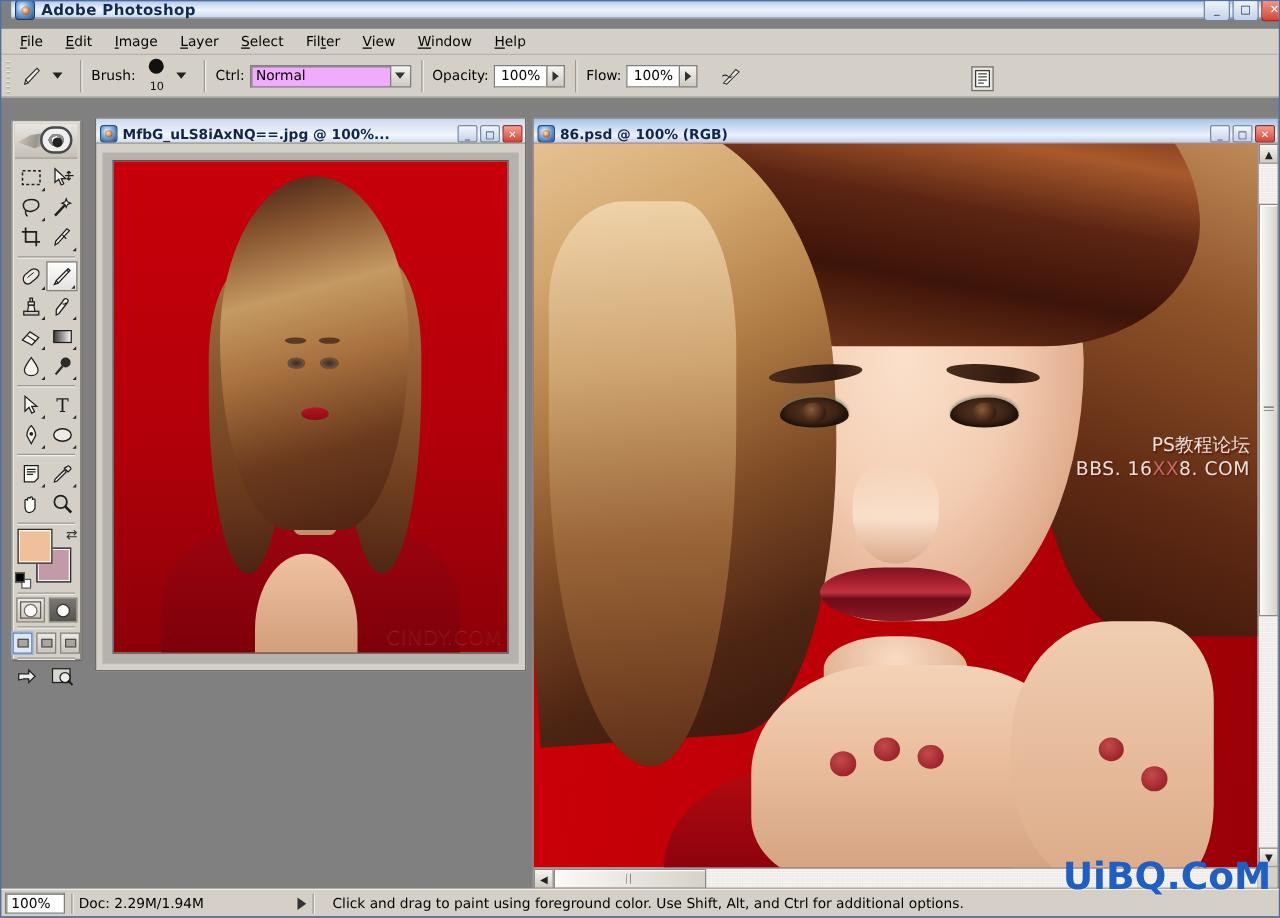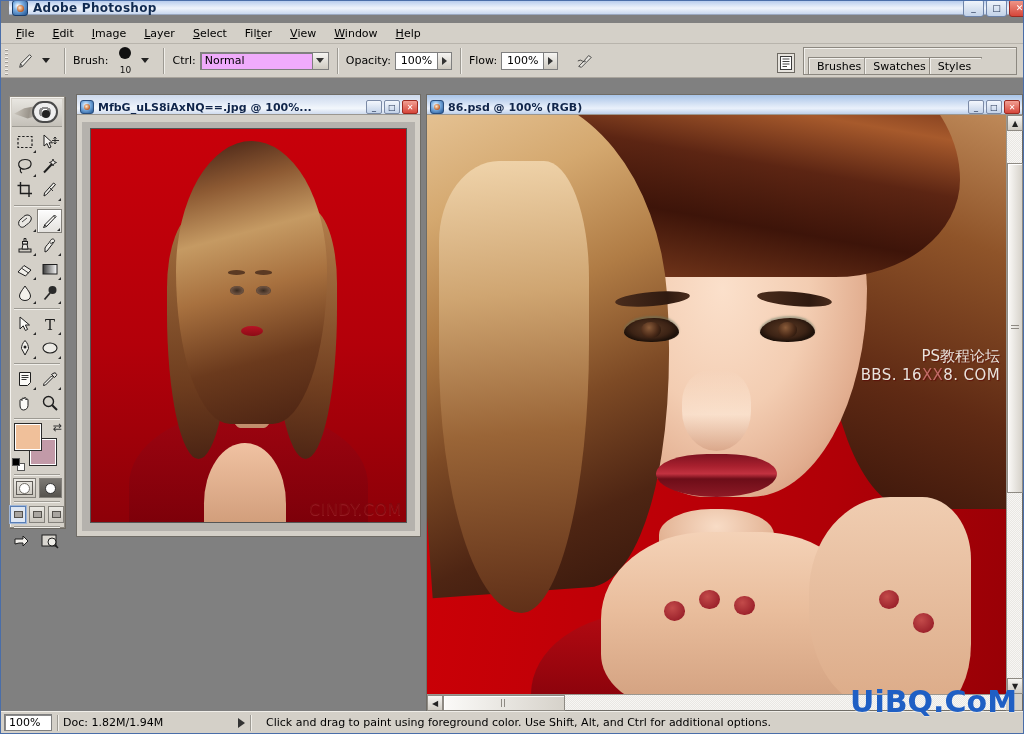--- a/index.html
+++ b/index.html
@@ -582,11 +582,6 @@
       </svg>
   </div>
 
-  <div class="palette-well">
-    <div class="pal-tab">Brushes</div>
-    <div class="pal-tab">Swatches</div>
-    <div class="pal-tab">Styles</div>
-  </div>
 
   <div class="toolbox">
     <div class="tb-header">

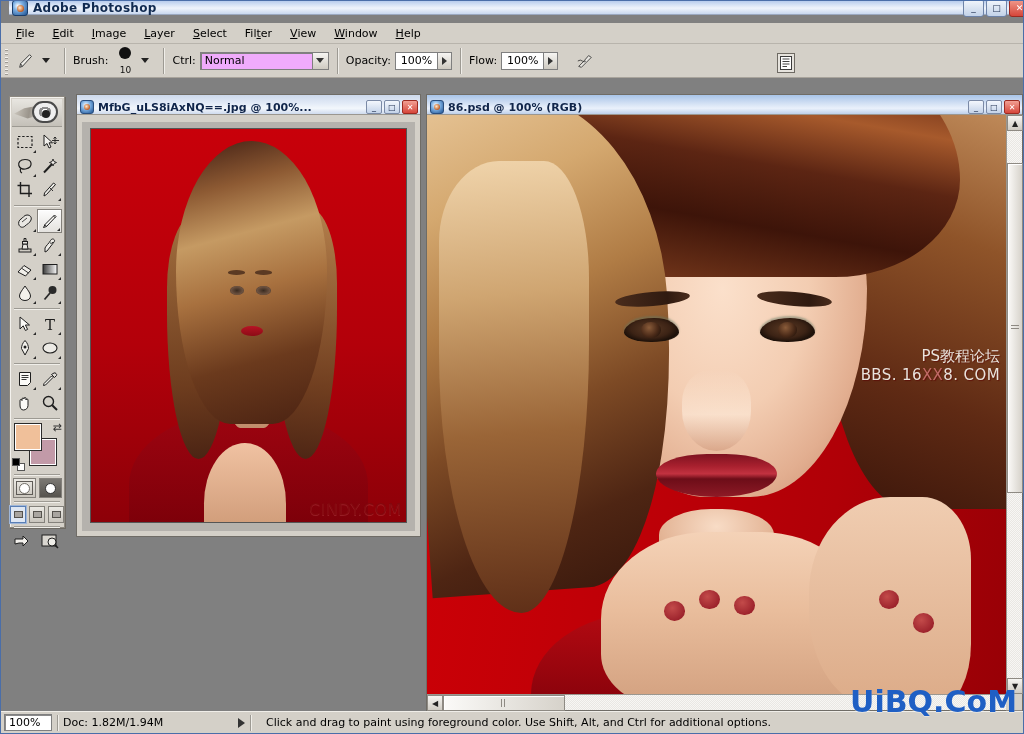--- a/index.html
+++ b/index.html
@@ -936,7 +936,7 @@
   <div class="statusbar">
     <div class="zoomfield">100%</div>
     <div class="st-sep"></div>
-    <div class="st-doc">Doc: 1.82M/1.94M</div>
+    <div class="st-doc">Doc: 2.29M/1.94M</div>
     <div class="st-tri"></div>
     <div class="st-sep"></div>
     <div class="st-hint">Click and drag to paint using foreground color.  Use Shift, Alt, and Ctrl for additional options.</div>

